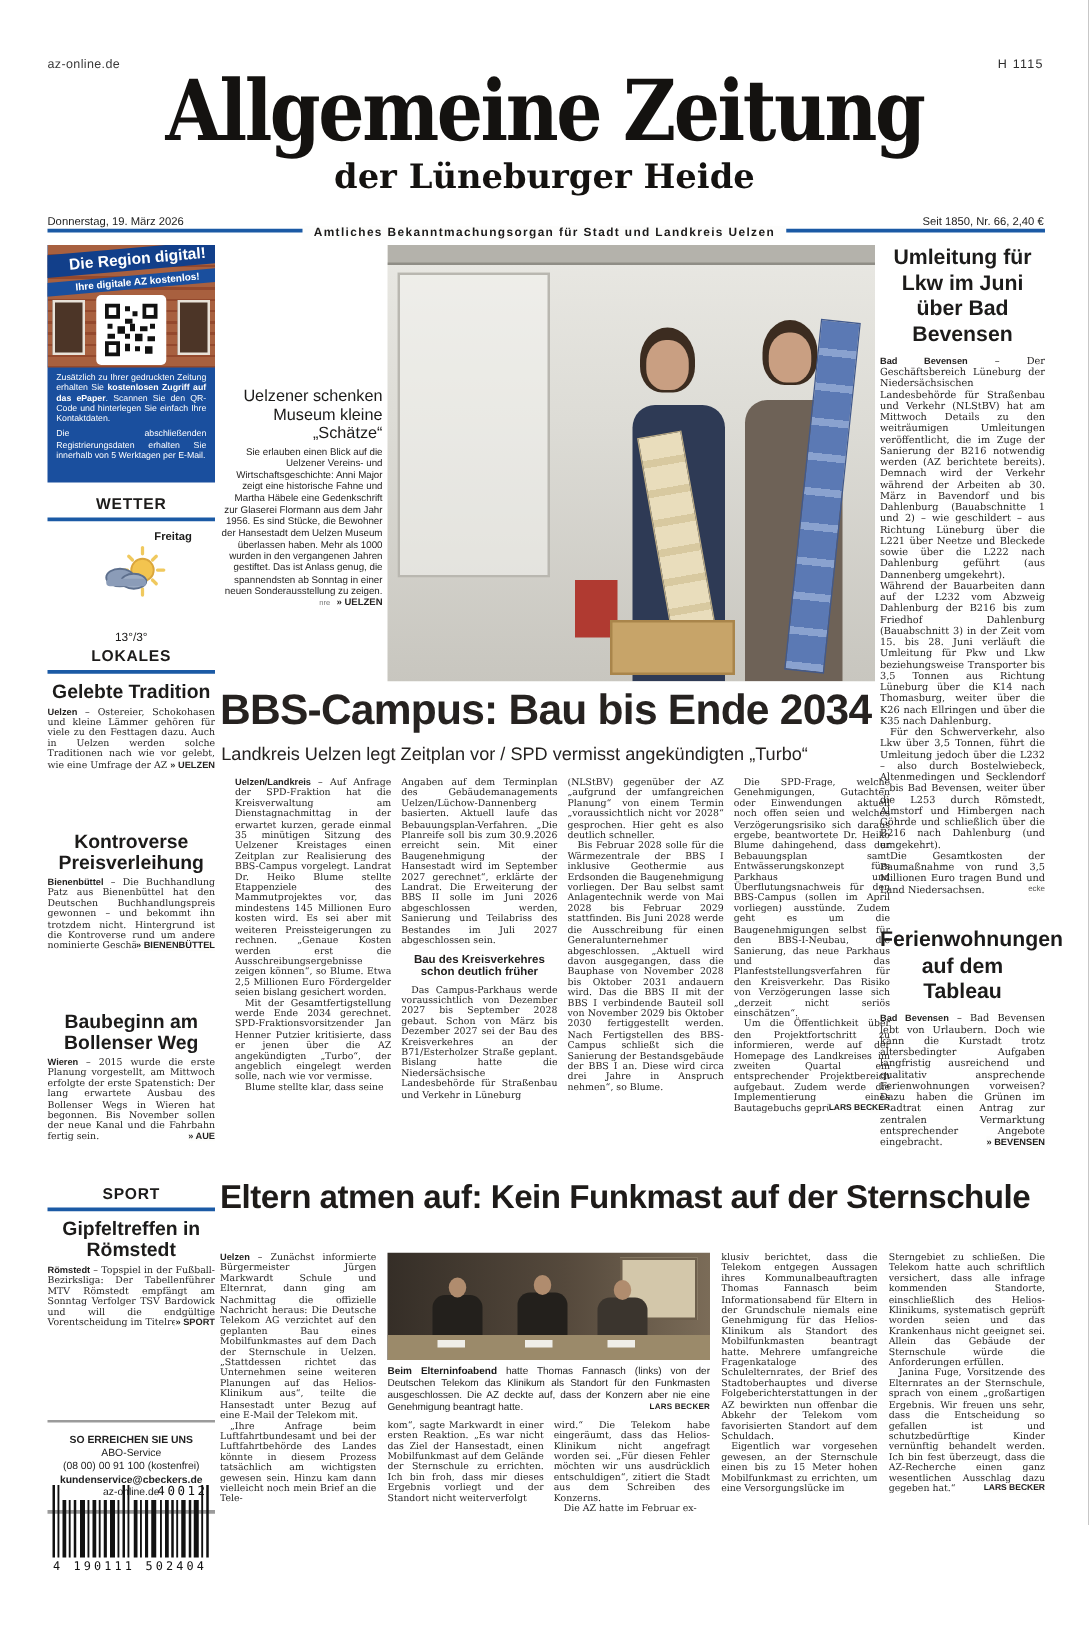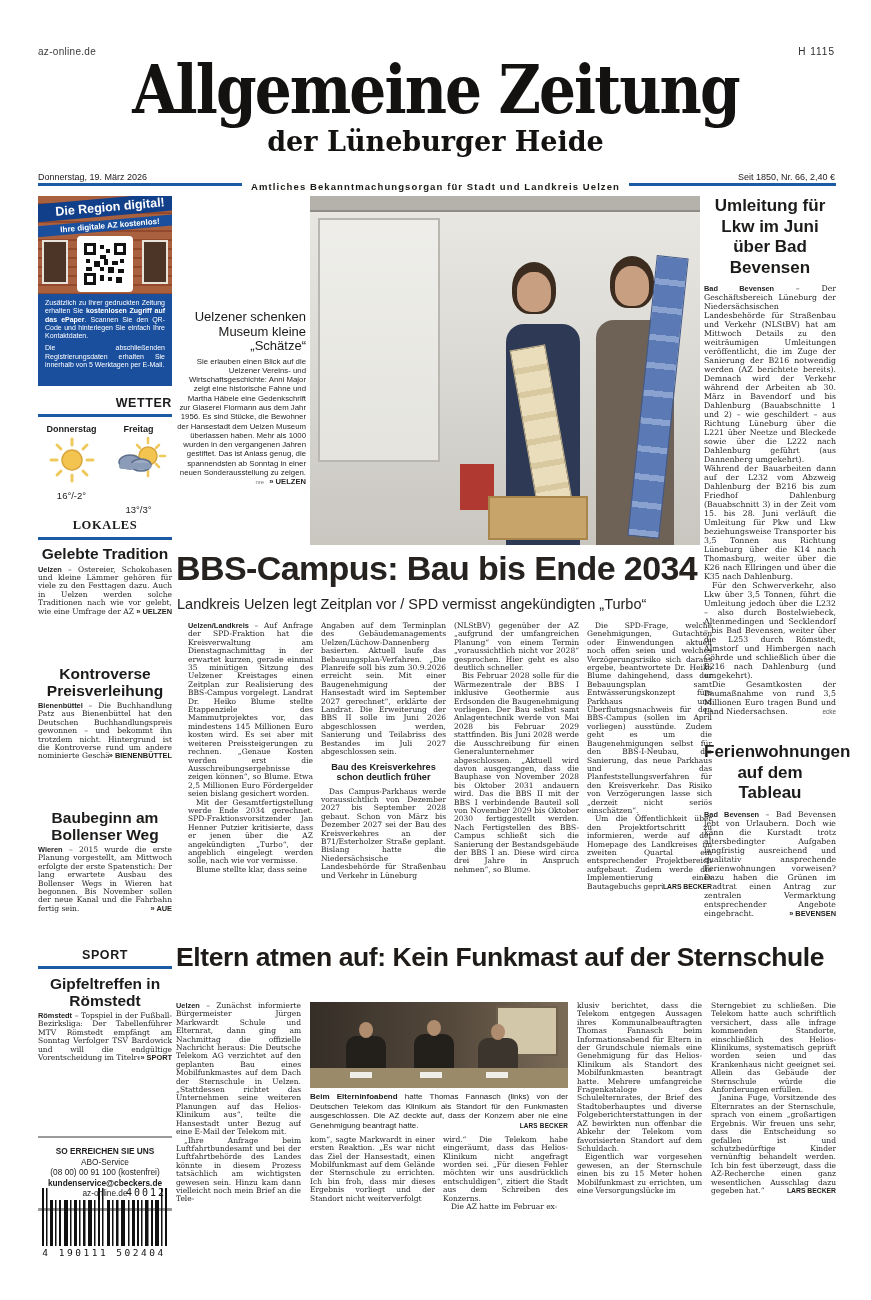--- a/index.html
+++ b/index.html
@@ -178,7 +178,7 @@
     </div>
   </div>
 
-  <div class="abs sec-hd" style="left:38px;top:396px;text-align:right;">WETTER</div>
+  <div class="abs sec-hd" style="left:38px;top:396px;">WETTER</div>
   <div class="abs weather">
     <div class="wday">
       <div class="wlabel">Donnerstag</div>

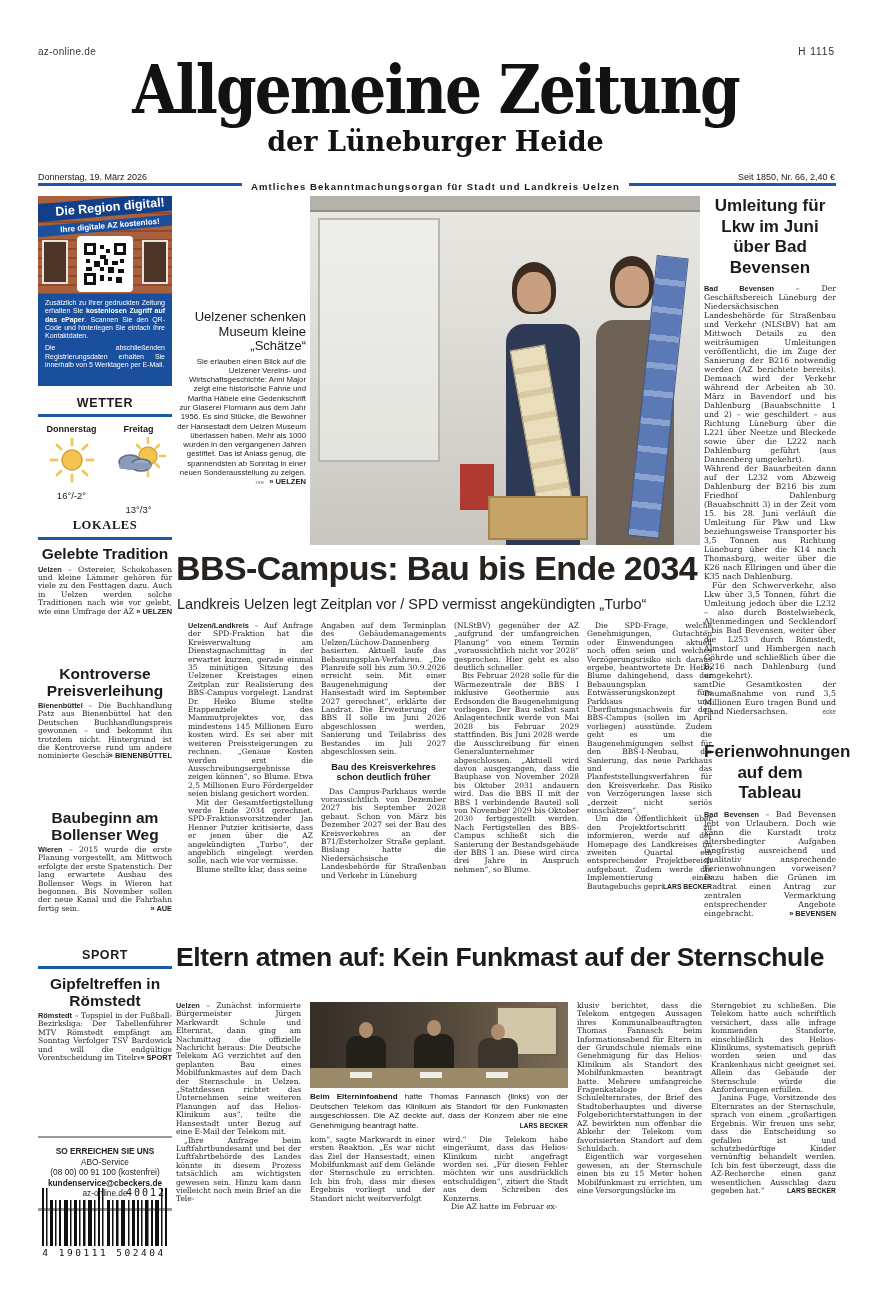--- a/index.html
+++ b/index.html
@@ -180,23 +180,6 @@
 
   <div class="abs sec-hd" style="left:38px;top:396px;">WETTER</div>
   <div class="abs weather">
-    <div class="wday">
-      <div class="wlabel">Donnerstag</div>
-      <svg width="52" height="48" viewBox="0 0 52 48">
-        <g stroke="#f0c95e" stroke-width="3" stroke-linecap="round">
-          <line x1="26" y1="3" x2="26" y2="9"></line>
-            <line x1="26" y1="39" x2="26" y2="45"></line>
-          <line x1="5" y1="24" x2="11" y2="24"></line>
-            <line x1="41" y1="24" x2="47" y2="24"></line>
-          <line x1="11" y1="9" x2="15" y2="13"></line>
-            <line x1="37" y1="35" x2="41" y2="39"></line>
-          <line x1="11" y1="39" x2="15" y2="35"></line>
-            <line x1="37" y1="13" x2="41" y2="9"></line>
-        </g>
-        <circle cx="26" cy="24" r="10" fill="#f3c44f" stroke="#daa63c" stroke-width="1.5"></circle>
-      </svg>
-      <div class="wtemp">16°/-2°</div>
-    </div>
     <div class="wday">
       <svg width="58" height="62" viewBox="0 0 58 62" style="margin-top:12px;">
         <g stroke="#f0c95e" stroke-width="2.6" stroke-linecap="round">

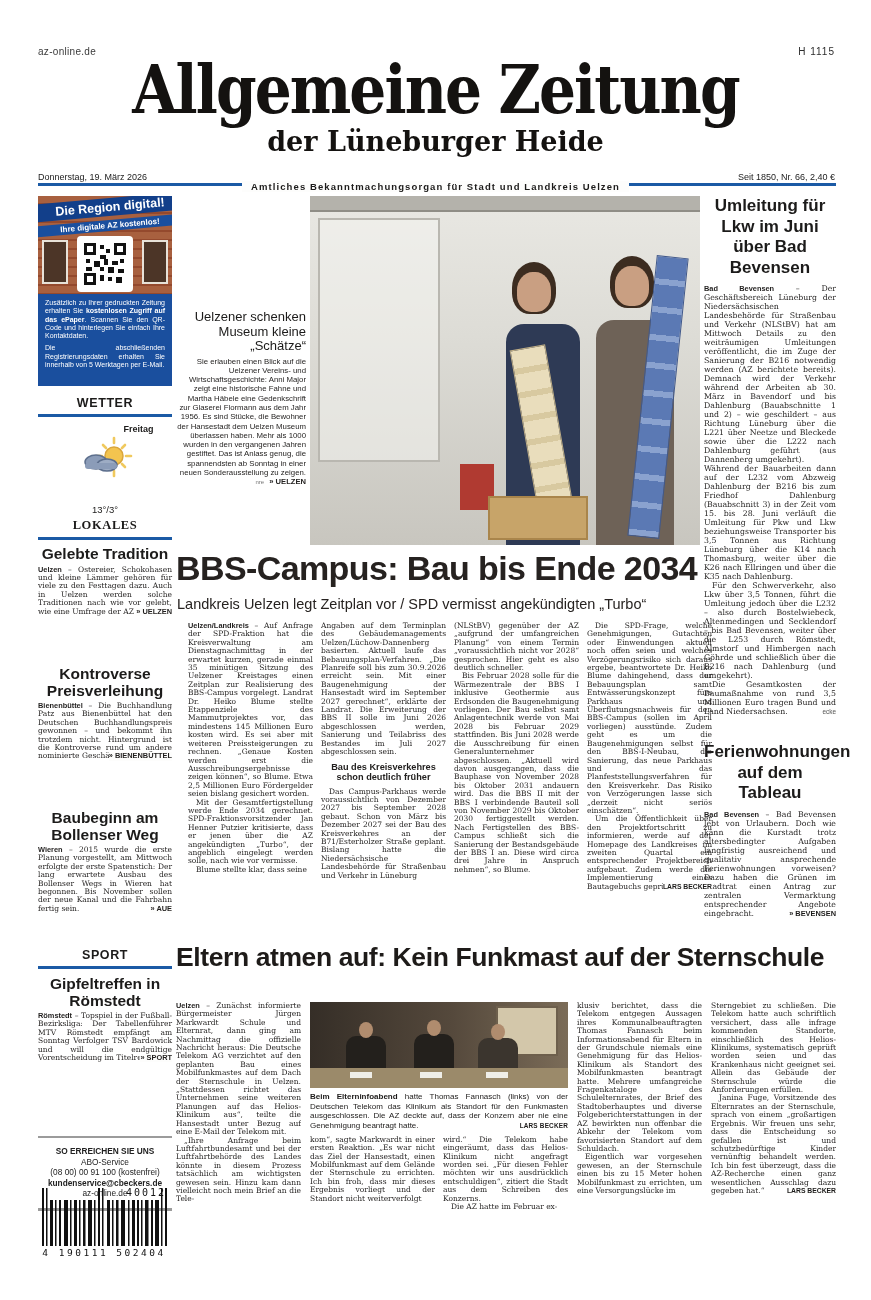--- a/index.html
+++ b/index.html
@@ -204,7 +204,7 @@
     </div>
   </div>
 
-  <div class="abs sec-hd" style="left:38px;top:518px;font-family:Liberation Serif, serif;">LOKALES</div>
+  <div class="abs sec-hd" style="left:38px;top:518px;">LOKALES</div>
 
   <div class="abs side-art" style="left:38px;top:546px;">
     <div class="side-title">Gelebte Tradition</div>

